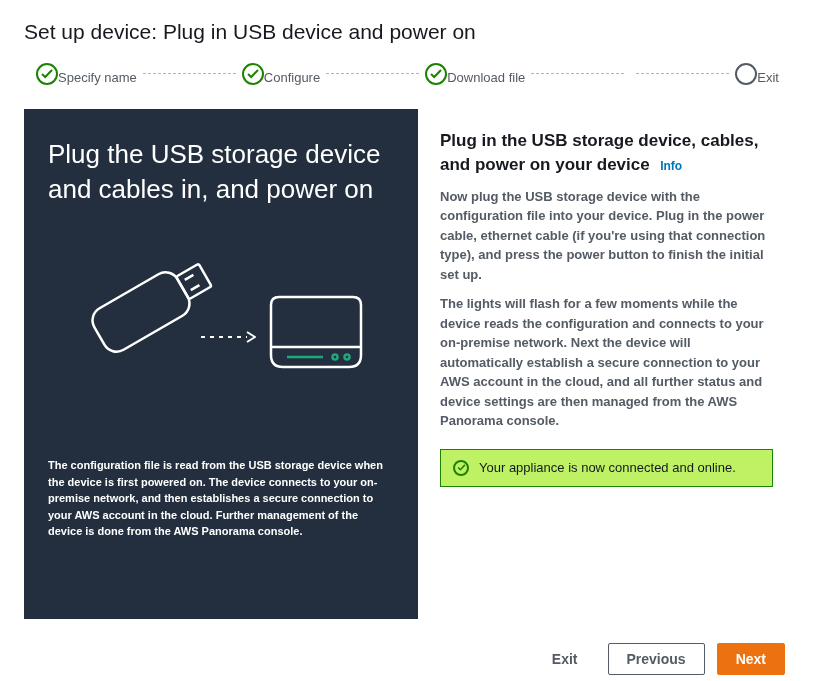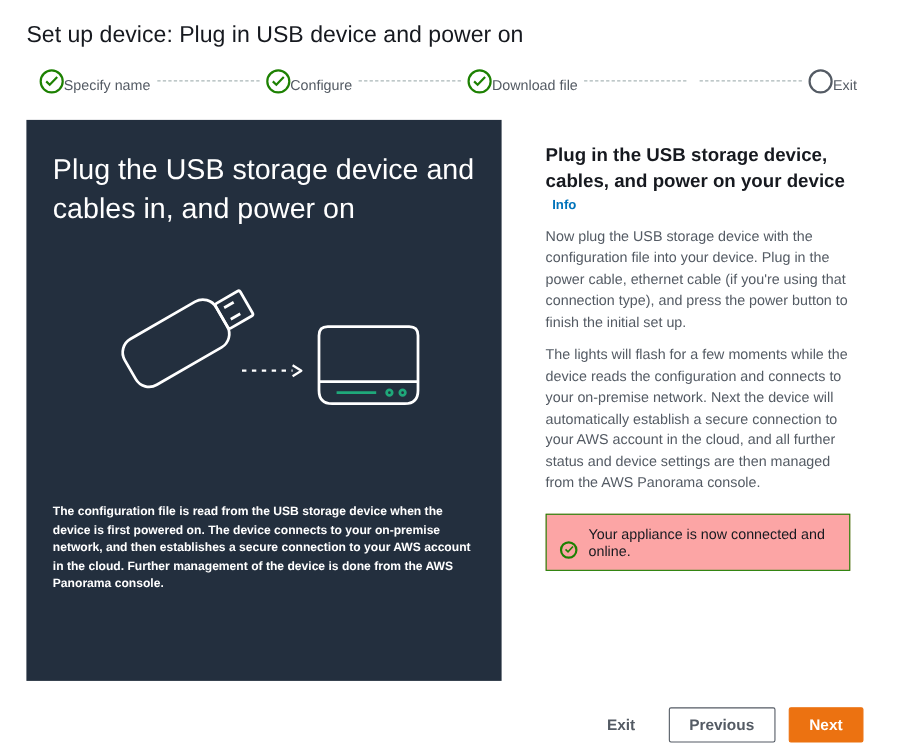--- a/index.html
+++ b/index.html
@@ -76,7 +76,7 @@
     margin-bottom: 24px;
   }
   .left-panel {
-    width: 432px;
+    width: 394px;
     background: #232f3e;
     color: #fff;
     padding: 28px 24px 28px 24px;

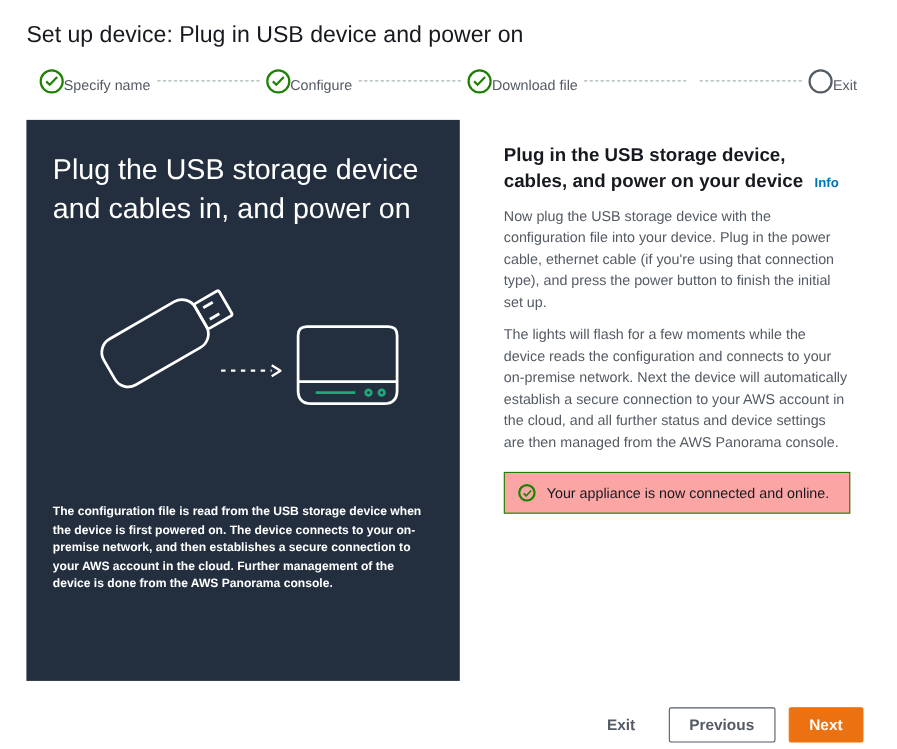--- a/index.html
+++ b/index.html
@@ -105,7 +105,7 @@
   }
   .right-panel {
     flex: 1;
-    padding: 20px 18px 20px 40px;
+    padding: 20px 18px 20px 22px;
   }
   .right-title {
     font-size: 17px;

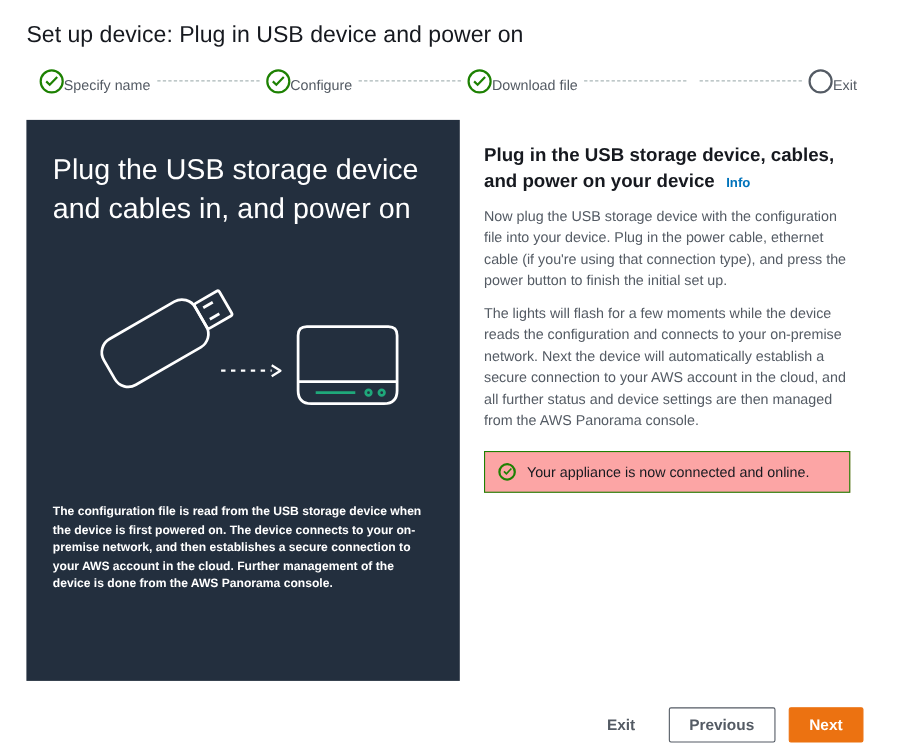--- a/index.html
+++ b/index.html
@@ -126,6 +126,7 @@
     line-height: 1.5;
     color: #545b64;
     margin-top: 10px;
+    font-weight: bold;
   }
   .status-box {
     margin-top: 18px;

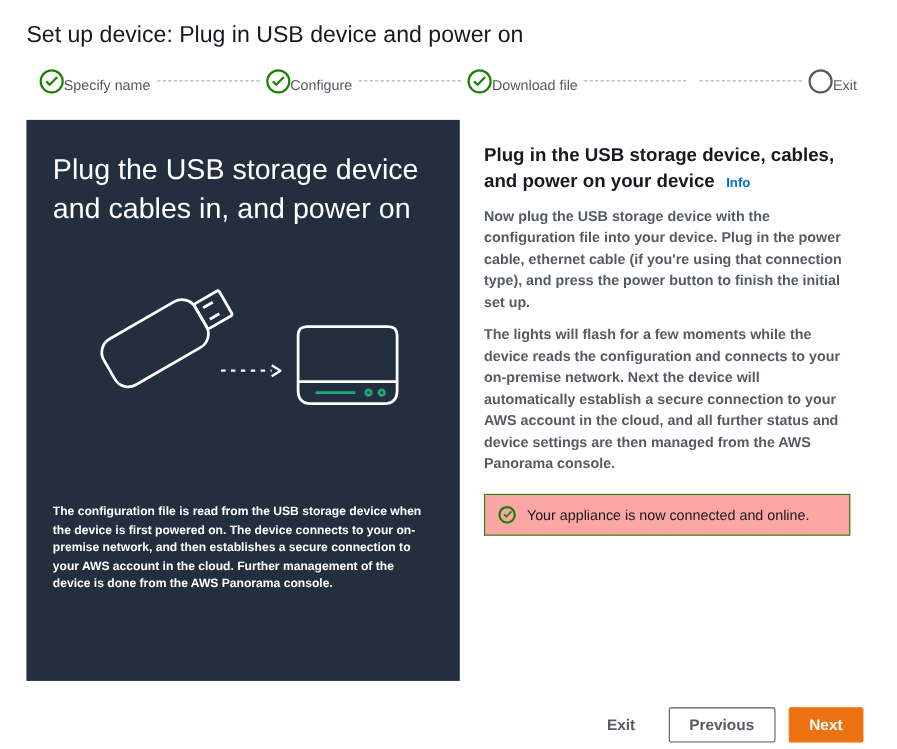--- a/index.html
+++ b/index.html
@@ -131,10 +131,10 @@
   .status-box {
     margin-top: 18px;
     border: 1px solid #1d8102;
-    background: #fca5a5;
+    background: #bef264;
     padding: 10px 12px;
     display: flex;
-    align-items: flex-end;
+    align-items: center;
     gap: 10px;
     font-size: 13px;
     color: #16191f;

